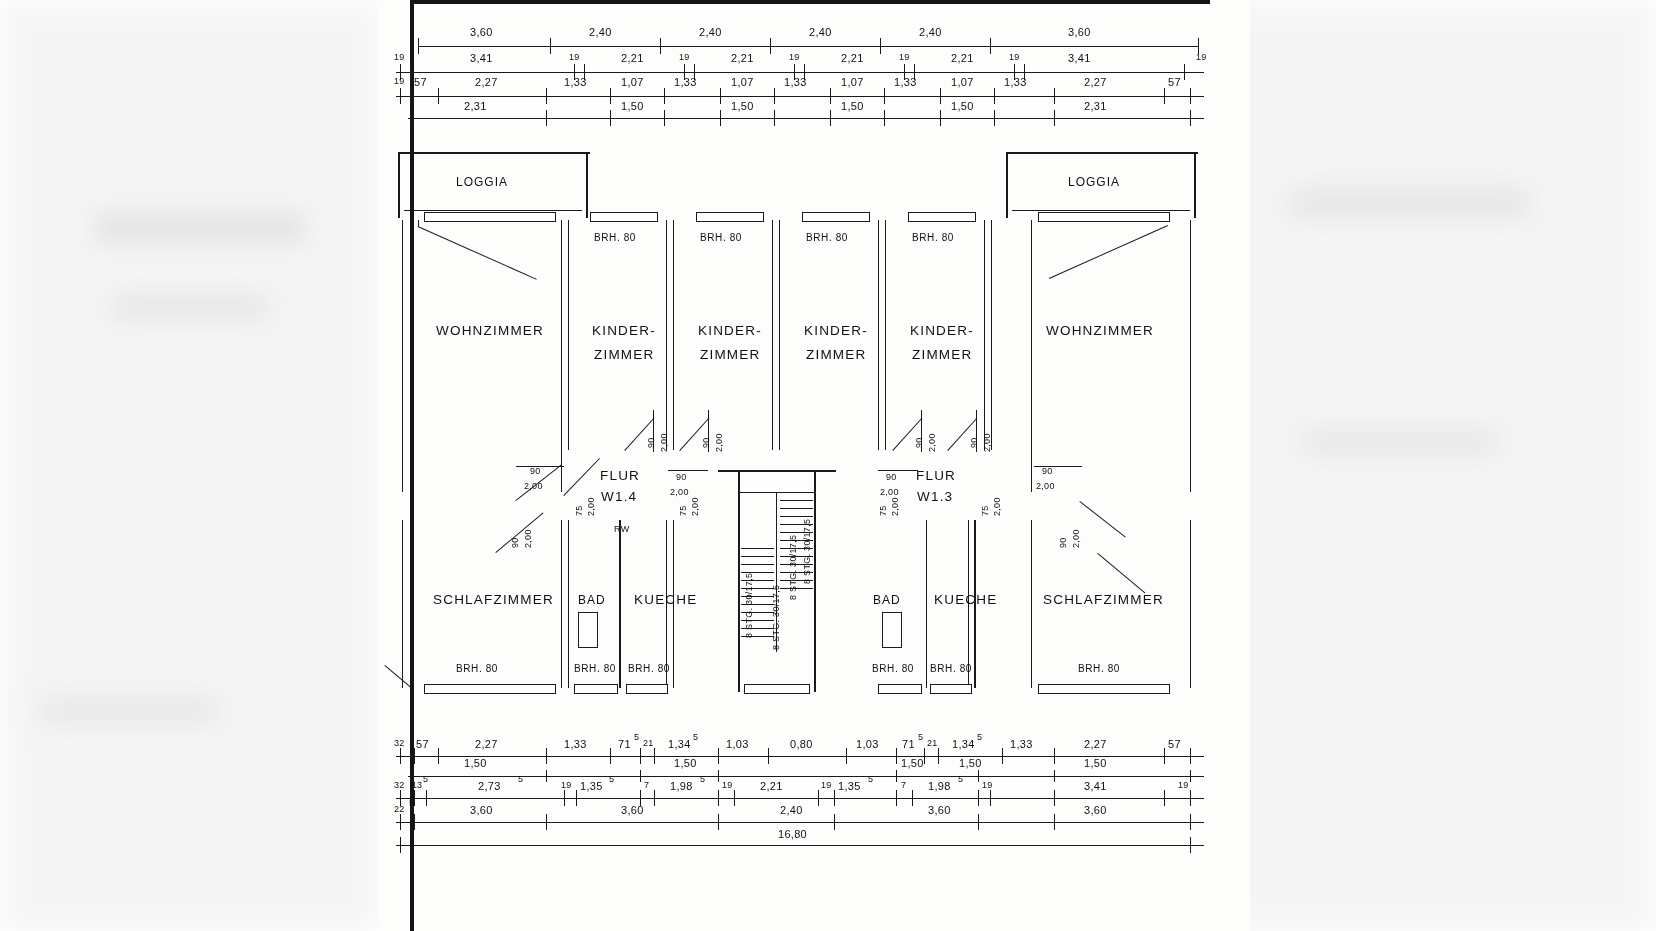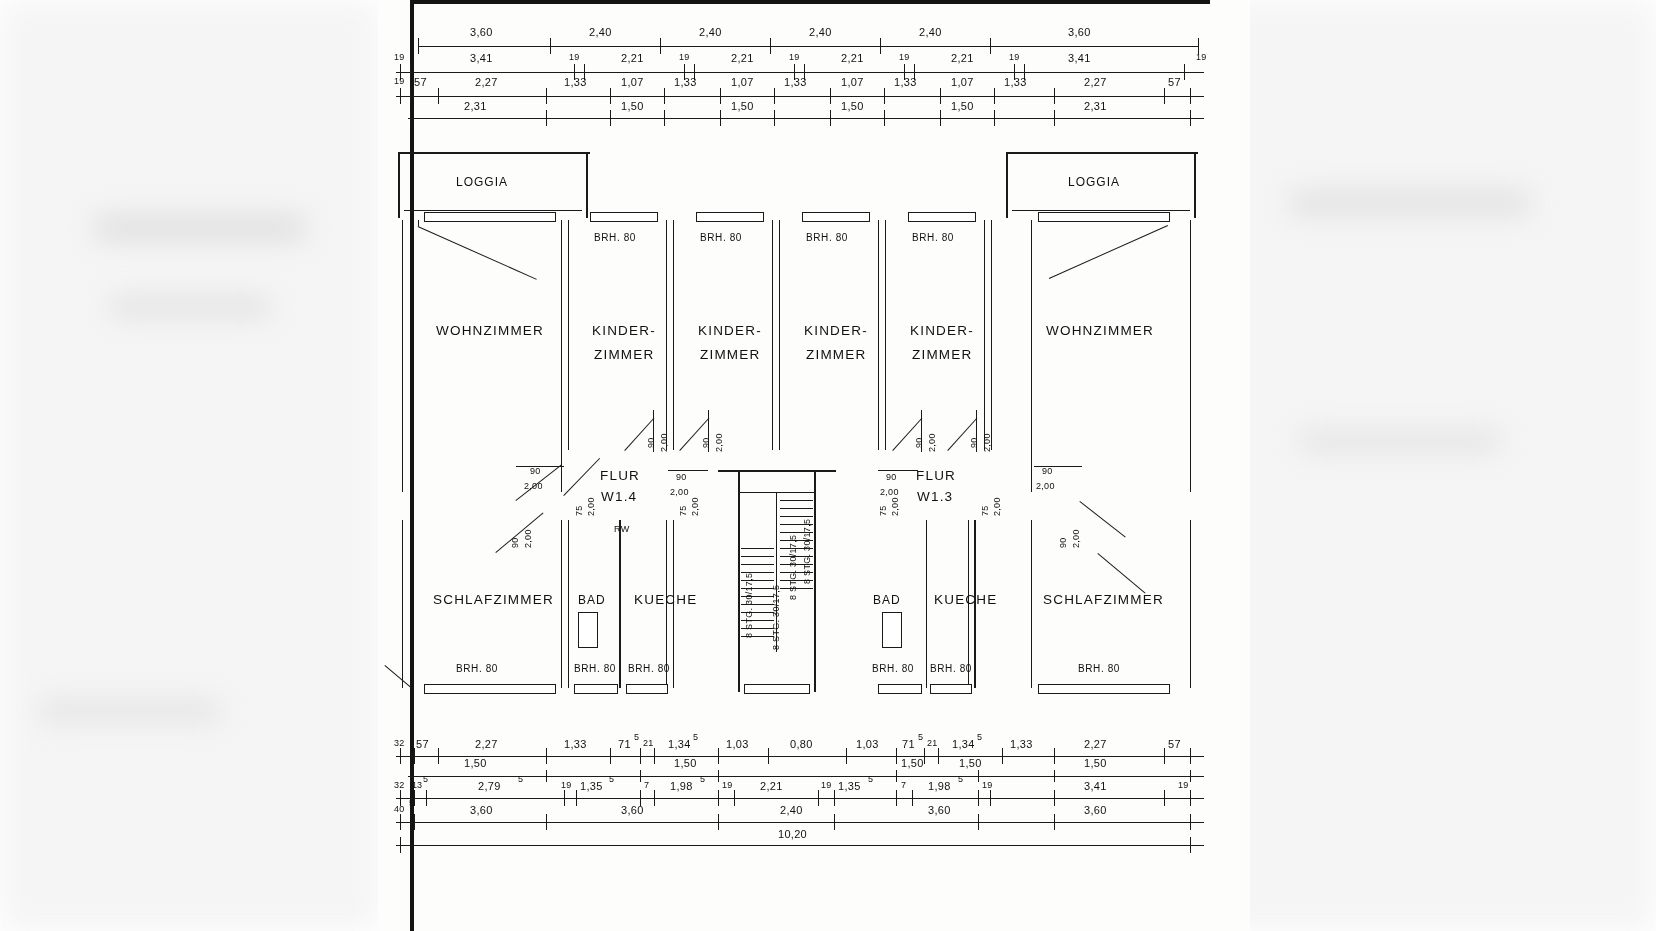--- a/index.html
+++ b/index.html
@@ -456,7 +456,7 @@
     <div class="txt dim-sm" style="left:34px;top:780px;">1</div>
     <div class="txt dim-sm" style="left:39px;top:780px;">3</div>
     <div class="txt dim-sm" style="left:45px;top:774px;">5</div>
-    <div class="txt dim" style="left:100px;top:780px;">2,79</div>
+    <div class="txt dim" style="left:100px;top:780px;">2,73</div>
     <div class="txt dim-sm" style="left:140px;top:774px;">5</div>
     <div class="txt dim-sm" style="left:183px;top:780px;">19</div>
     <div class="txt dim" style="left:202px;top:780px;">1,35</div>

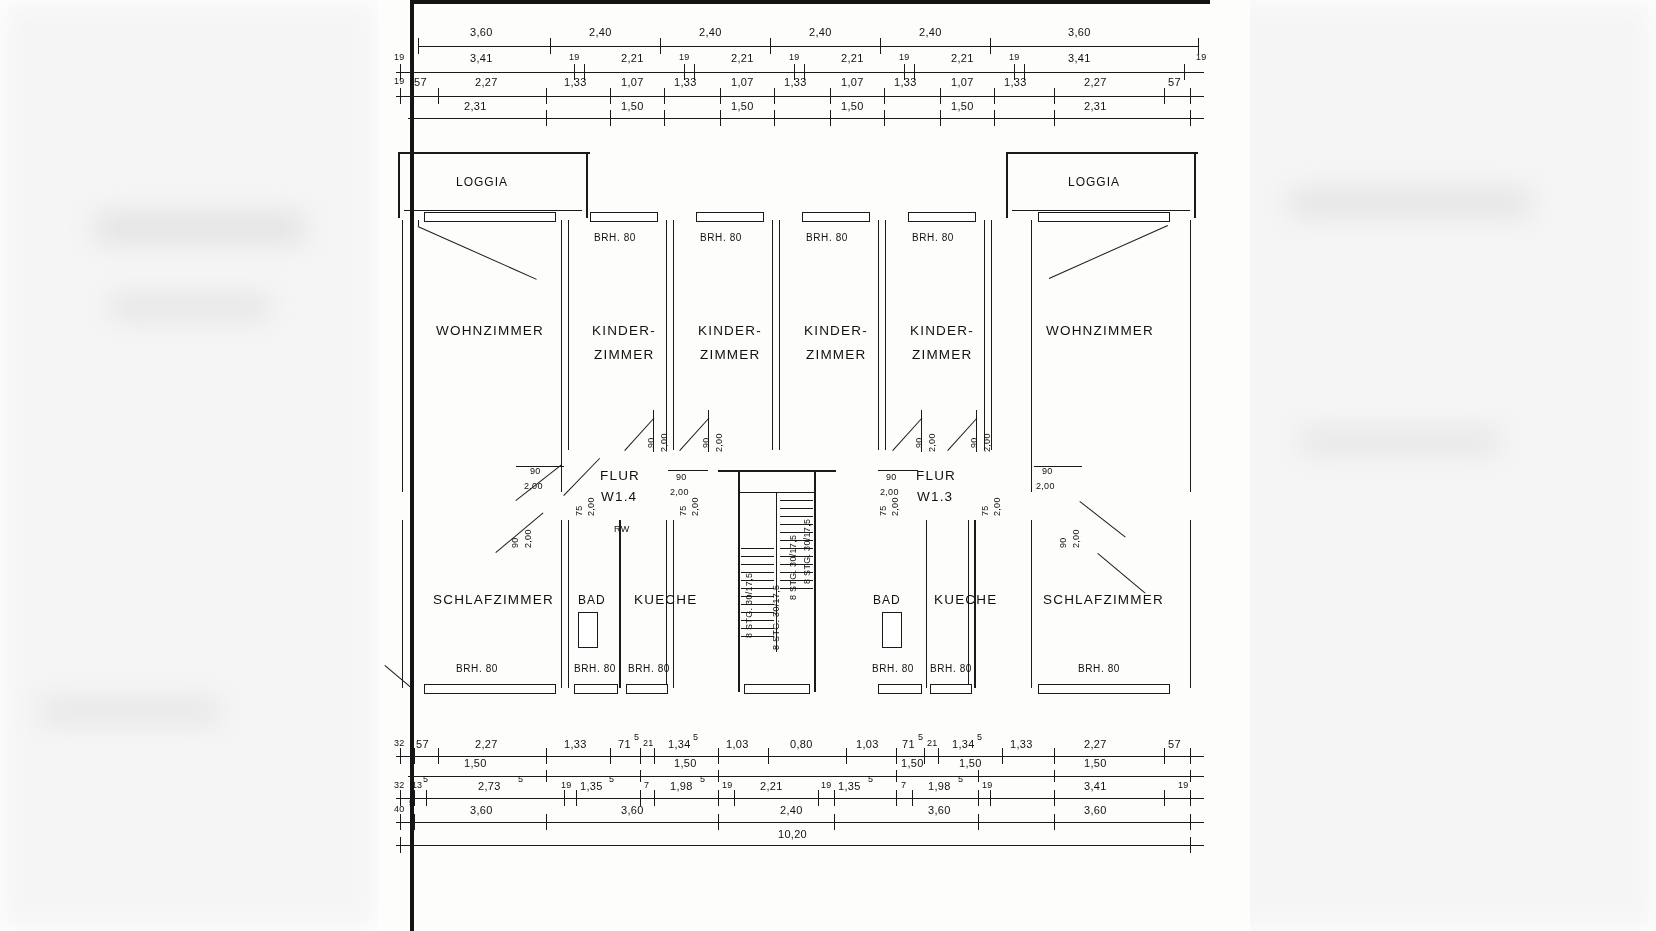--- a/index.html
+++ b/index.html
@@ -485,7 +485,7 @@
     <div class="ln v" style="left:600px;top:814px;height:16px;"></div>
     <div class="ln v" style="left:676px;top:814px;height:16px;"></div>
     <div class="ln v" style="left:812px;top:814px;height:16px;"></div>
-    <div class="txt dim-sm" style="left:16px;top:804px;">40</div>
+    <div class="txt dim-sm" style="left:16px;top:804px;">22</div>
     <div class="txt dim-sm" style="left:31px;top:798px;">5</div>
     <div class="txt dim" style="left:92px;top:804px;">3,60</div>
     <div class="txt dim" style="left:243px;top:804px;">3,60</div>

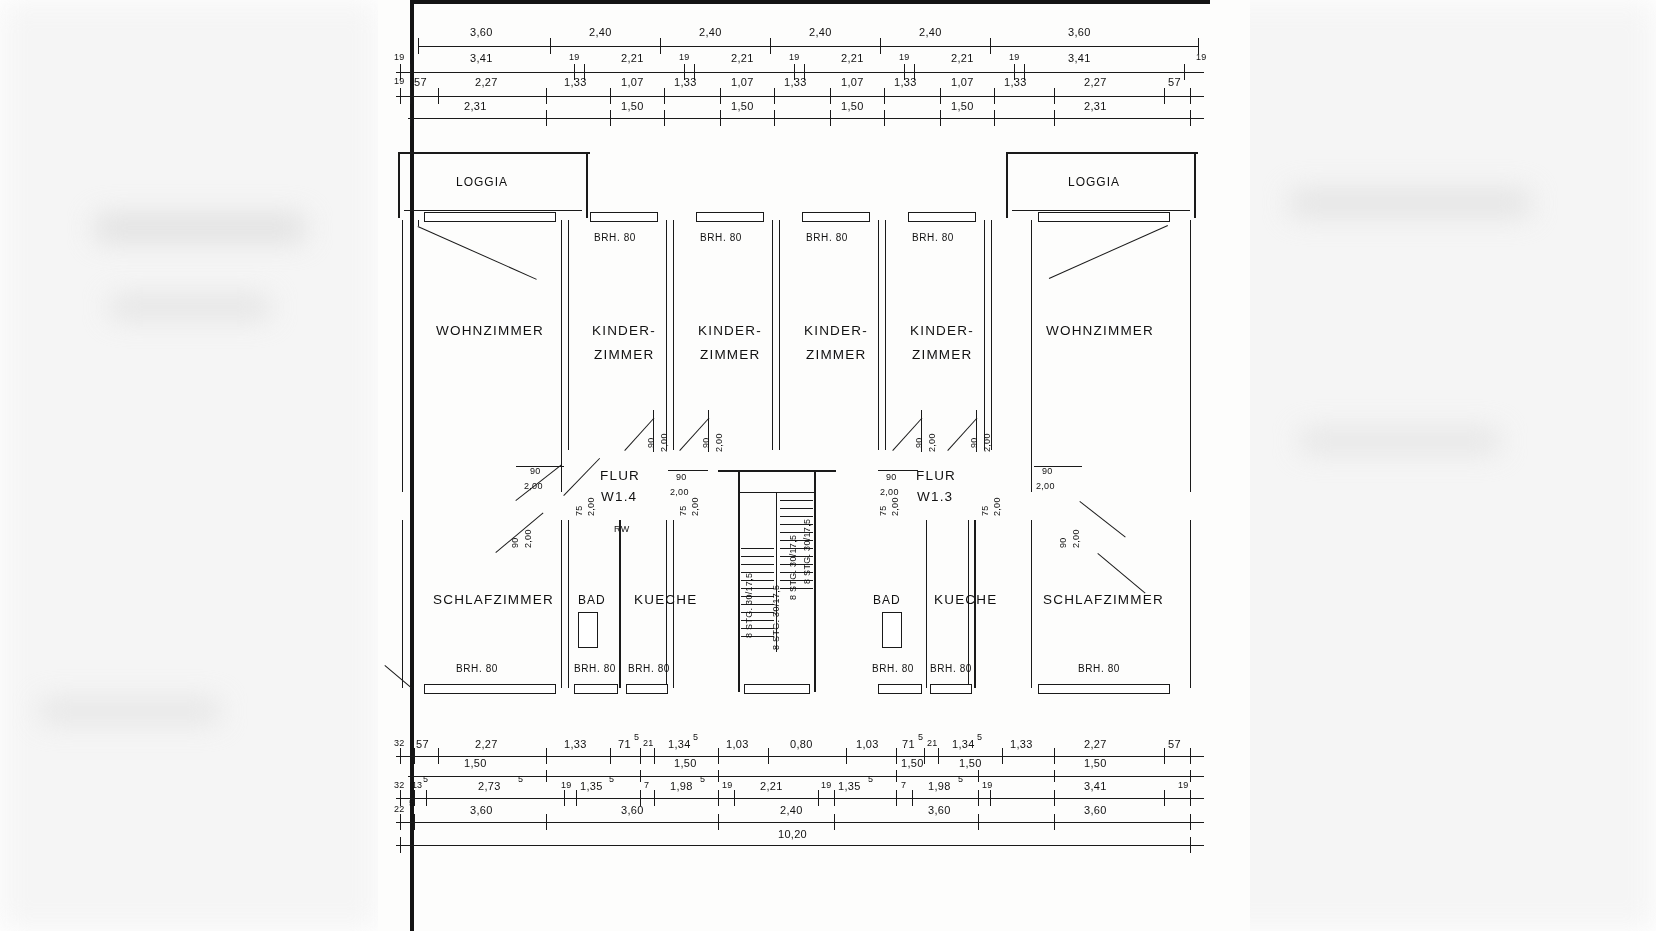--- a/index.html
+++ b/index.html
@@ -496,7 +496,7 @@
     <div class="ln h" style="left:18px;top:845px;width:808px;"></div>
     <div class="ln v" style="left:22px;top:837px;height:16px;"></div>
     <div class="ln v" style="left:812px;top:837px;height:16px;"></div>
-    <div class="txt dim" style="left:400px;top:828px;">10,20</div>
+    <div class="txt dim" style="left:400px;top:828px;">16,80</div>
 
     <div class="ln h" style="left:-2px;top:688px;width:36px;transform:rotate(40deg);transform-origin:right bottom;"></div>
 

